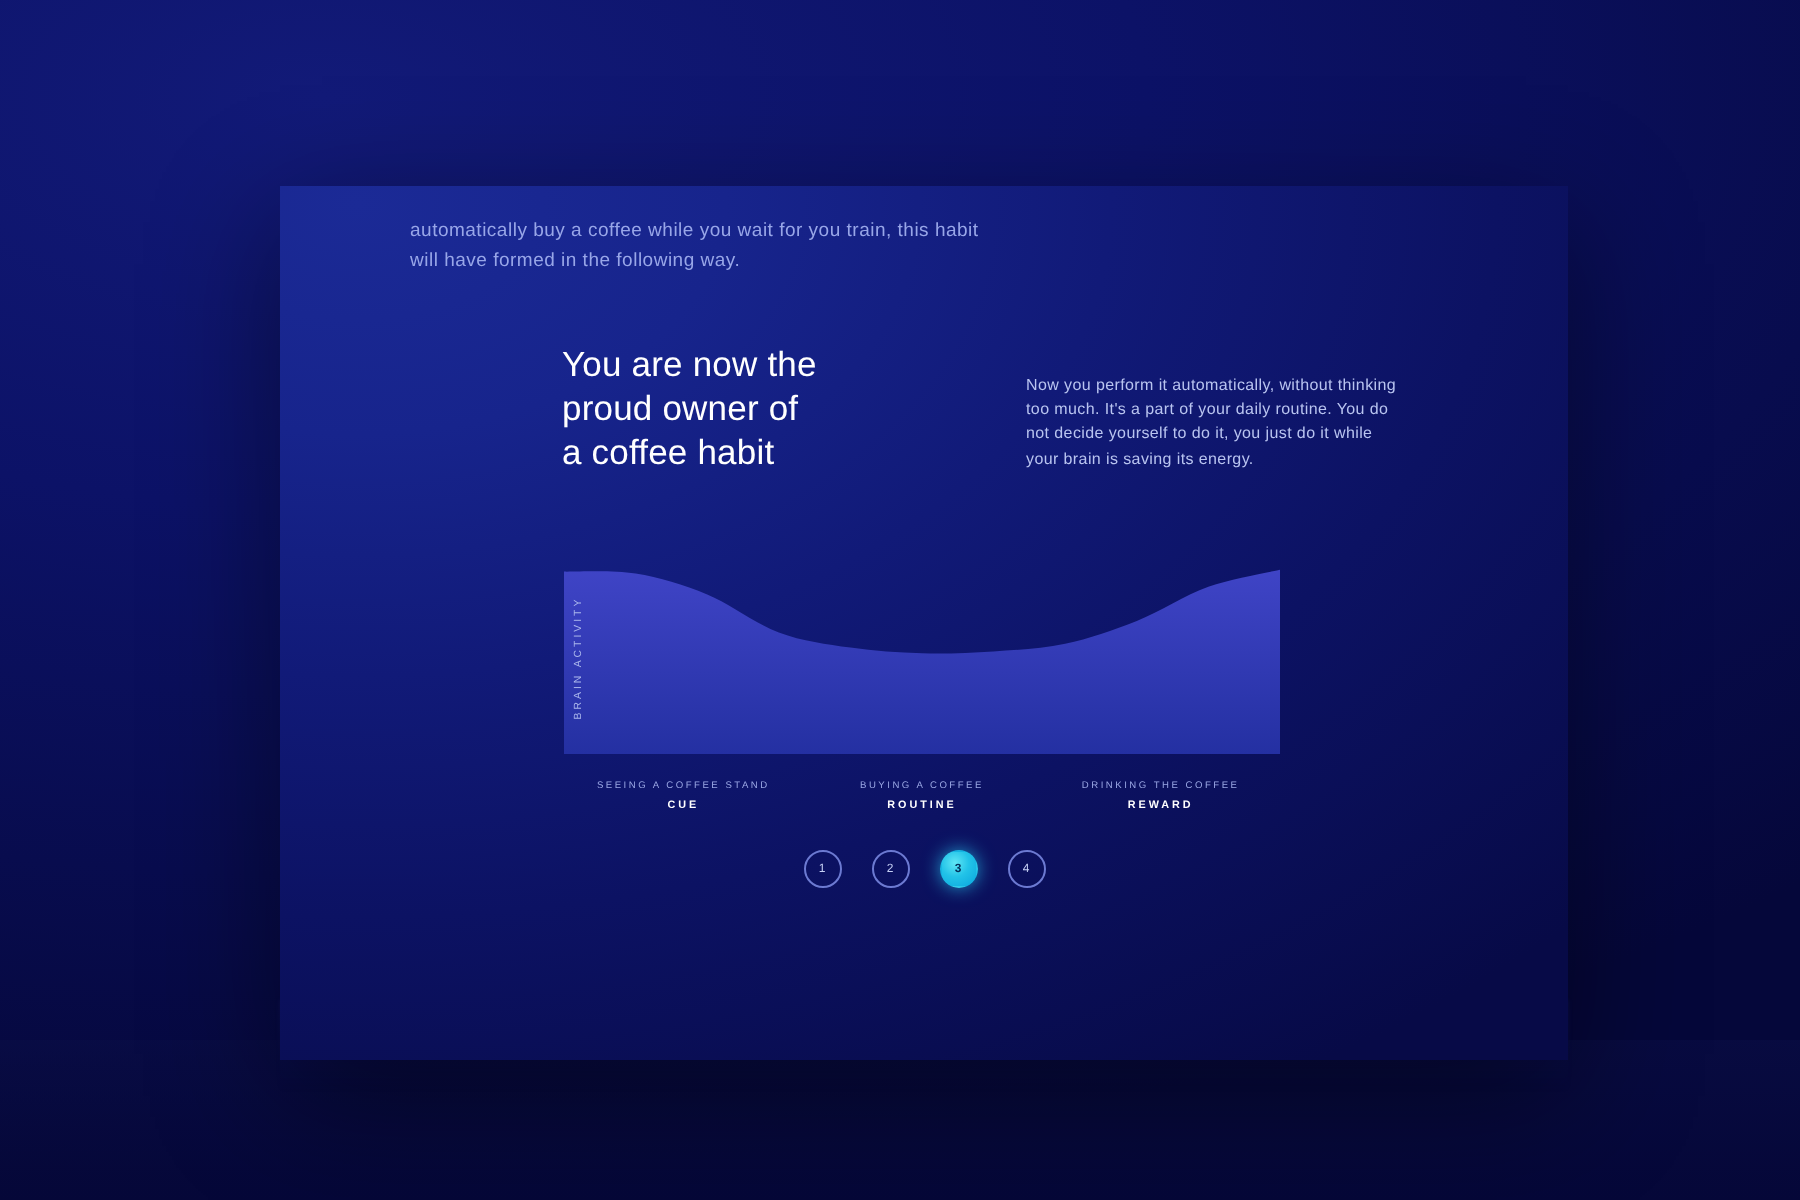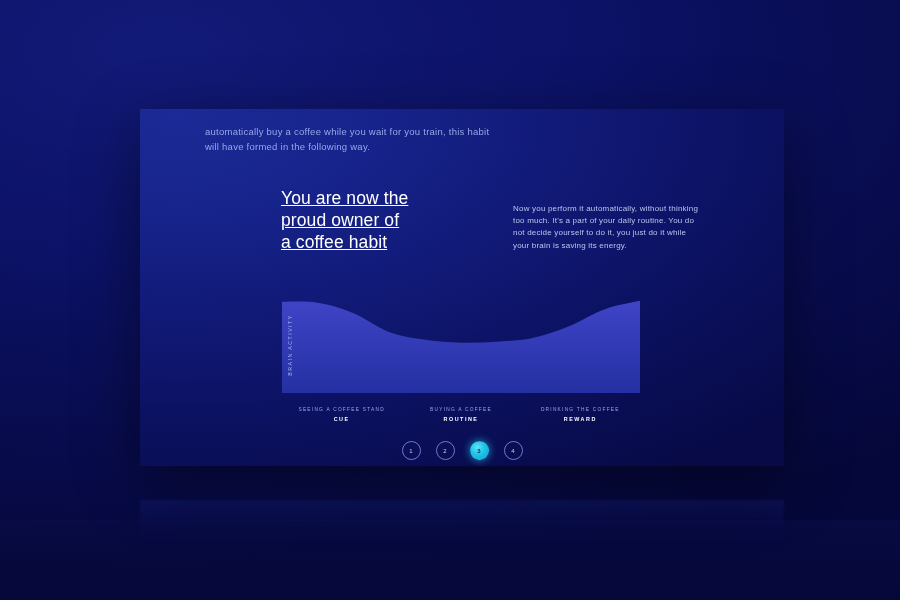--- a/index.html
+++ b/index.html
@@ -48,9 +48,9 @@
   #card {
     position: absolute;
     left: 140px;
-    top: 109px;
+    top: 93px;
     width: 644px;
-    height: 357px;
+    height: 437px;
     overflow: hidden;
     background:
       radial-gradient(130% 120% at 6% 2%, #1b2a96 0%, #17248c 22%, #111a78 45%, #0c1263 68%, #070a47 100%);

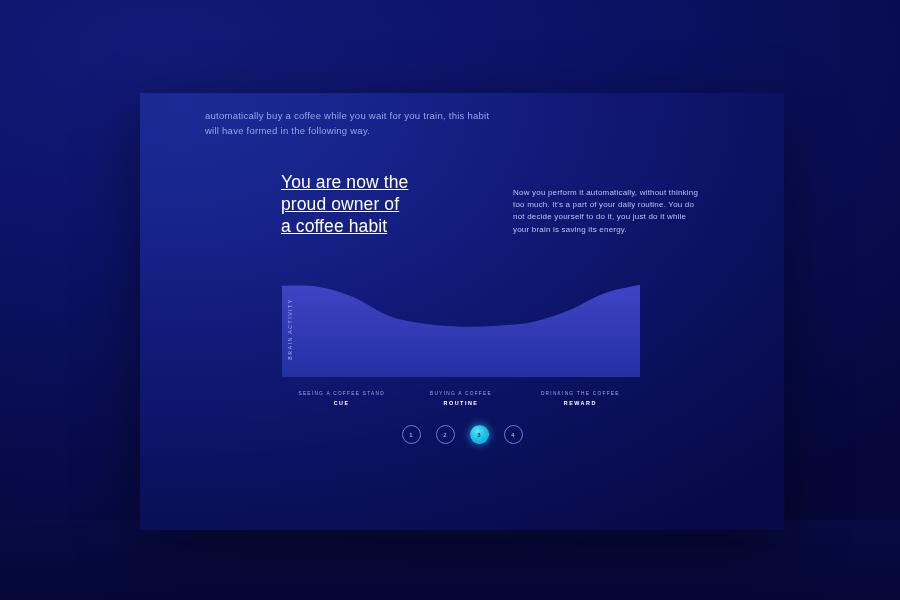--- a/index.html
+++ b/index.html
@@ -89,7 +89,6 @@
     color: #ffffff;
     letter-spacing: 0.1px;
     white-space: pre-line;
-    text-decoration: underline;
   }
   #bodytext {
     width: 190px;

